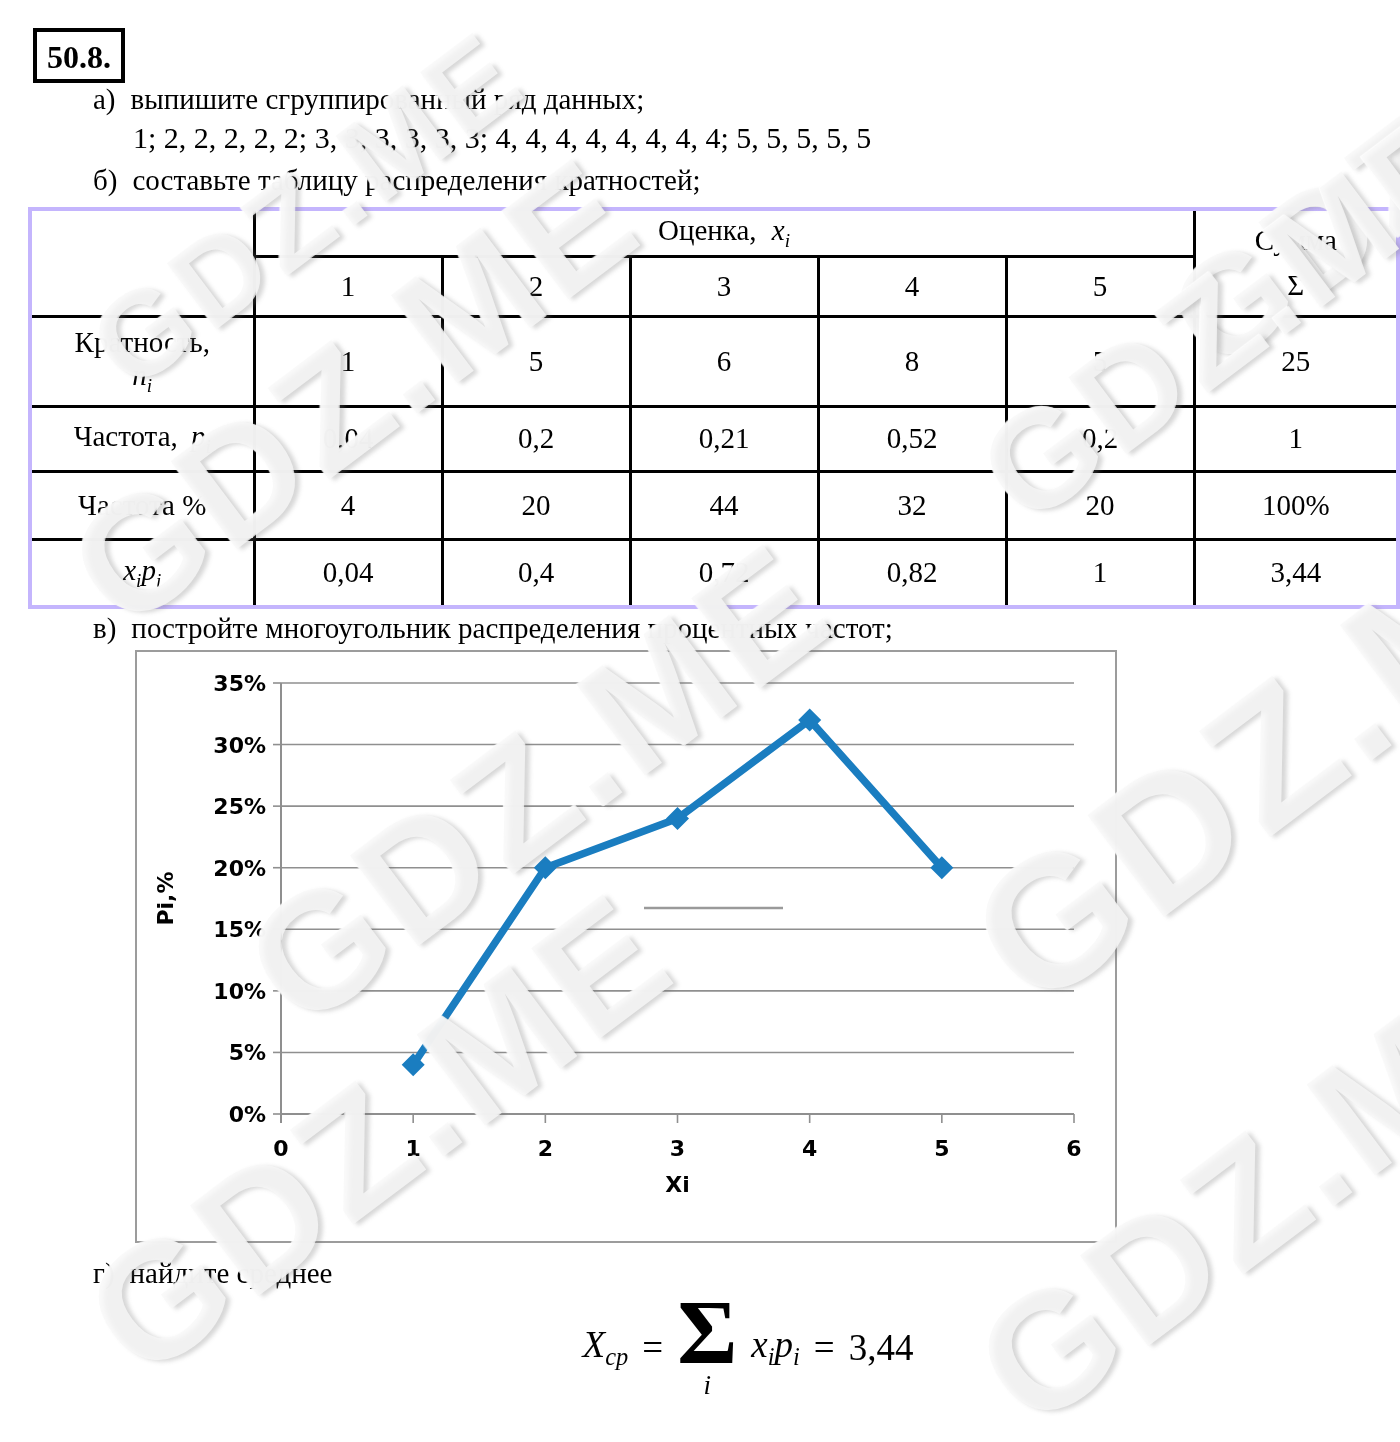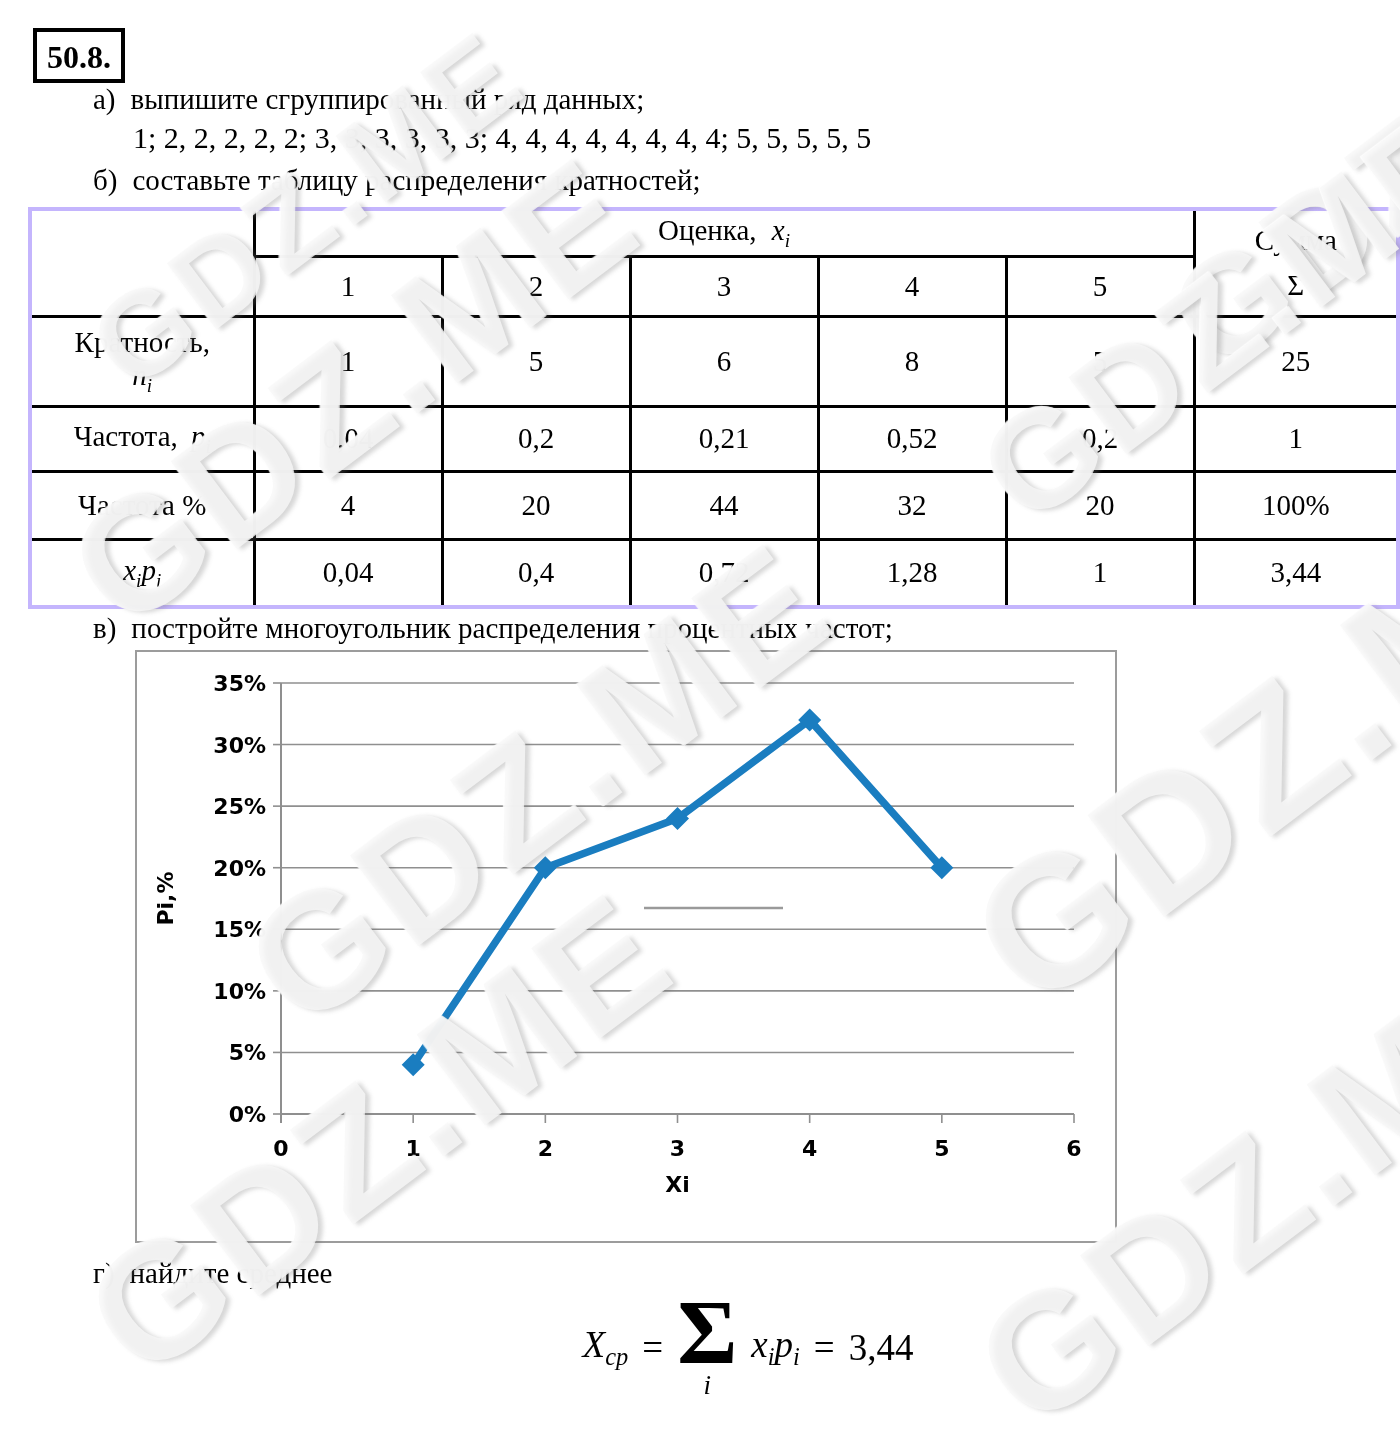--- a/index.html
+++ b/index.html
@@ -158,7 +158,7 @@
     <td>0,04</td>
     <td>0,4</td>
     <td>0,72</td>
-    <td>1,28</td>
+    <td>0,82</td>
     <td>1</td>
     <td class="sumcol">3,44</td>
   </tr>

